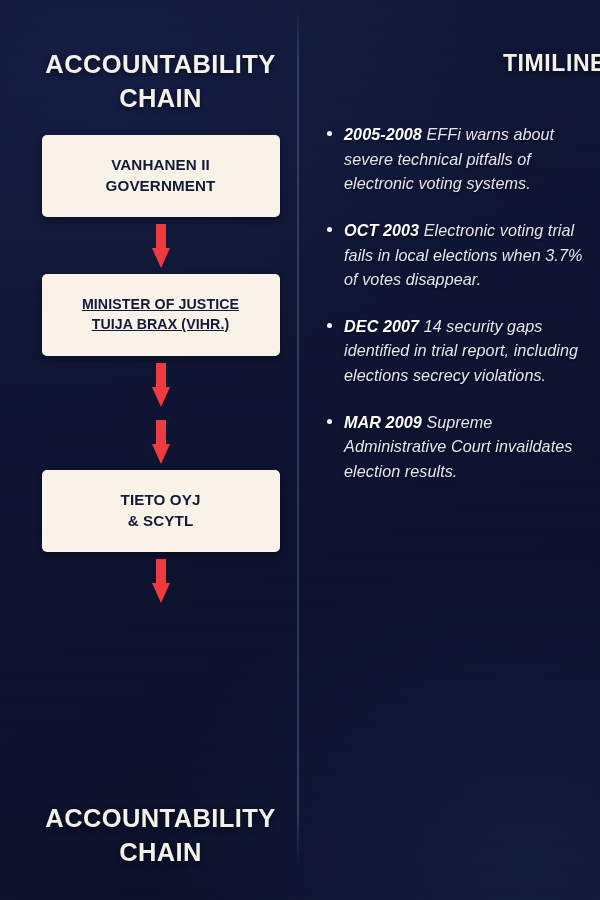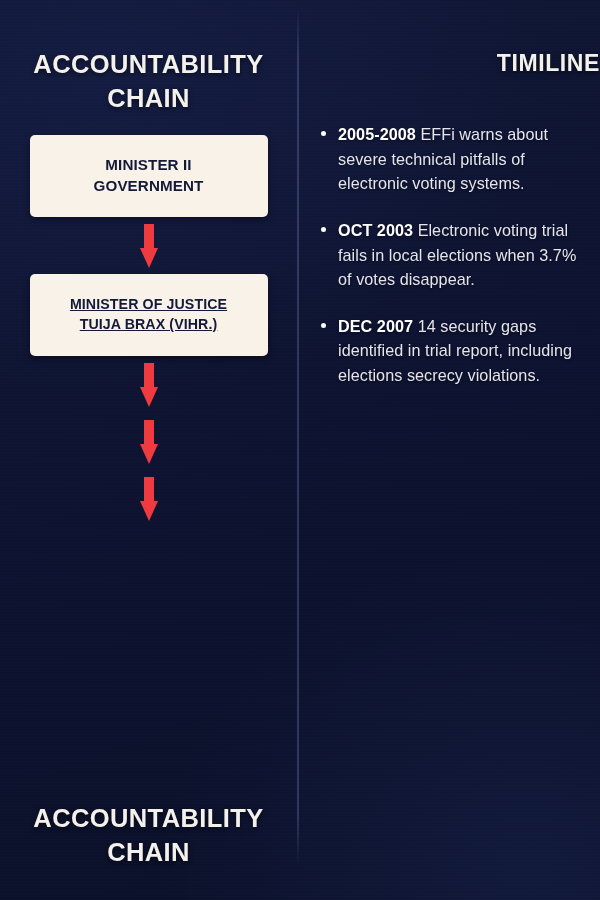--- a/index.html
+++ b/index.html
@@ -23,6 +23,7 @@
       linear-gradient(160deg, #111837 0%, #0d1330 46%, #0b1029 100%);
     display: flex;
     box-sizing: border-box;
+    padding-left: 12px;
   }
   .poster::after {
     content: "";

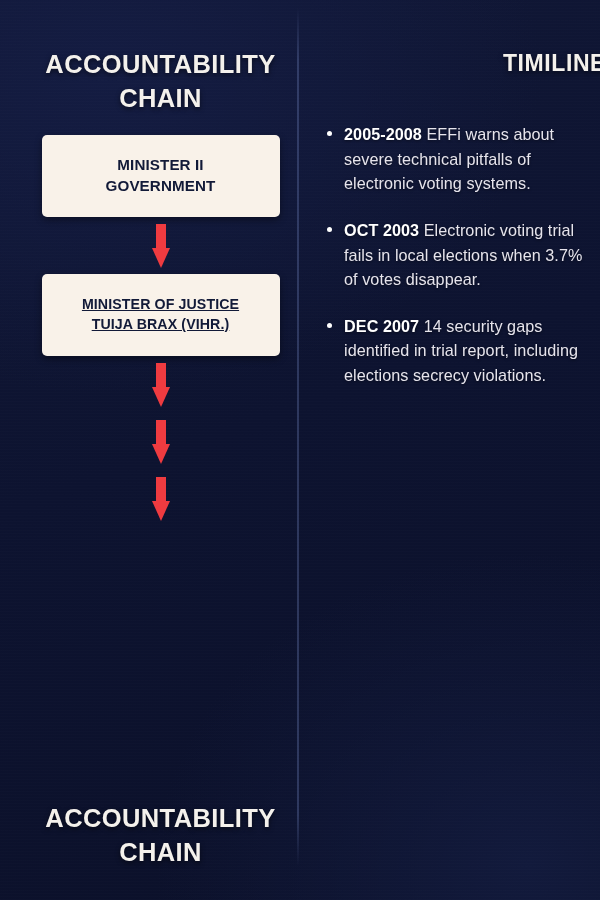--- a/index.html
+++ b/index.html
@@ -169,6 +169,7 @@
     line-height: 1.52;
     letter-spacing: 0.05px;
     text-shadow: 0 1px 3px rgba(0,0,0,0.45);
+    font-style: italic;
   }
   .timeline-item .bullet {
     position: absolute;

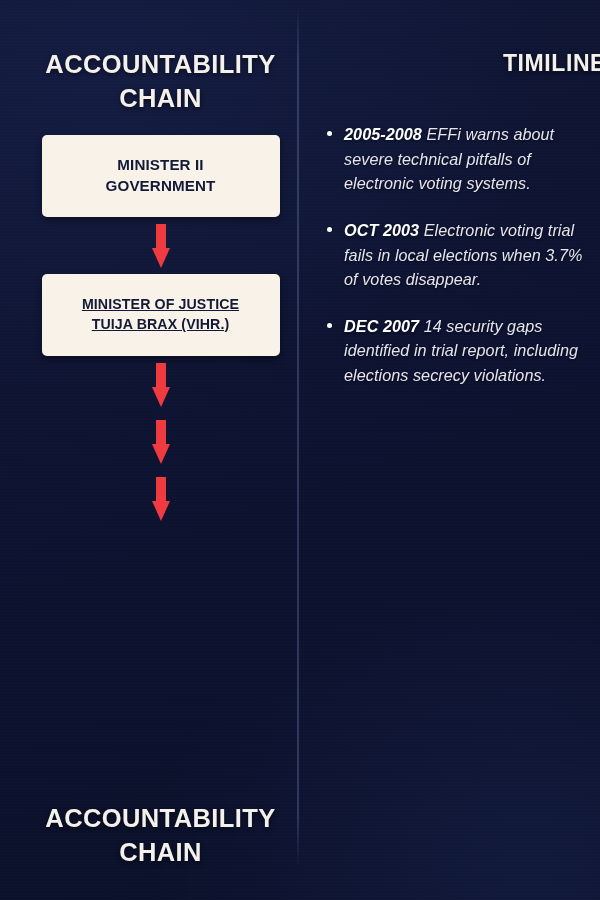--- a/index.html
+++ b/index.html
@@ -200,7 +200,7 @@
     <div class="chain-flow">
 
       <div class="node">
-        <span class="node-label">MINISTER II
+        <span class="node-label">VANHANEN II
 GOVERNMENT</span>
       </div>
 

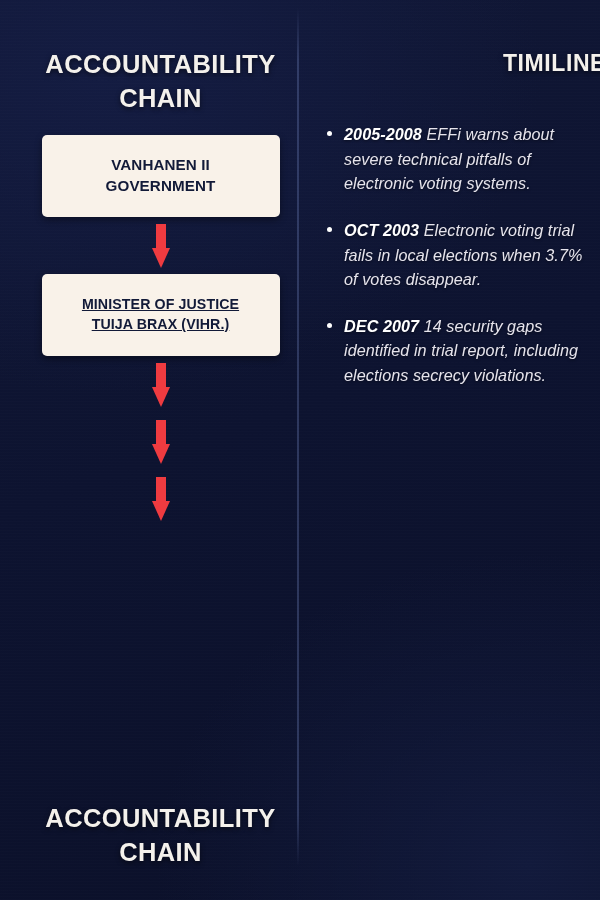--- a/index.html
+++ b/index.html
@@ -266,6 +266,10 @@
         <span class="date">DEC 2007</span><span class="text"> 14 security gaps identified in trial report, including elections secrecy violations.</span>
       </li>
 
+      <li class="timeline-item">
+        <span class="bullet"></span>
+        <span class="date">MAR 2009</span><span class="text"> Supreme Administrative Court invaildates election results.</span>
+      </li>
 
 
     </ul>

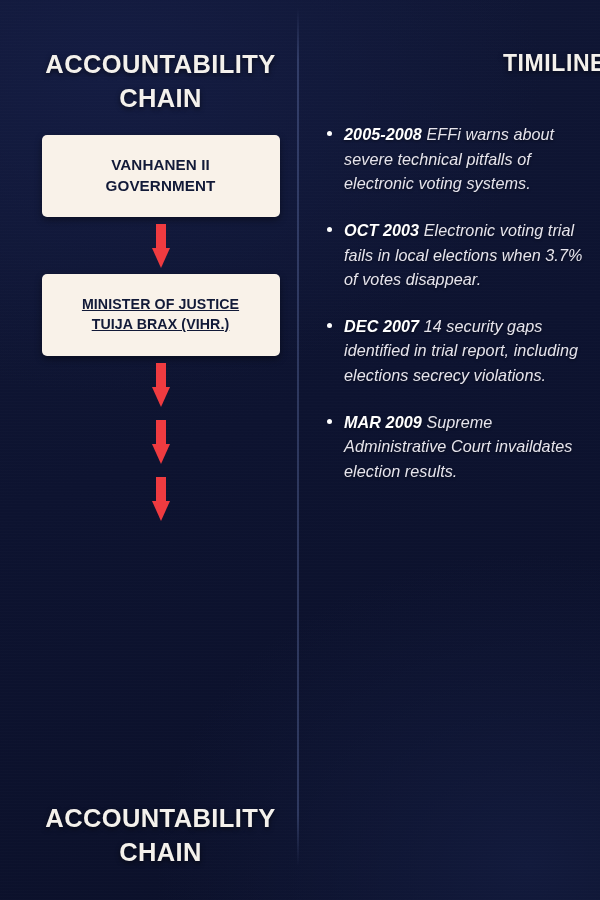--- a/index.html
+++ b/index.html
@@ -231,6 +231,10 @@
         </div>
       </div>
 
+      <div class="node">
+        <span class="node-label">TIETO OYJ
+&amp; SCYTL</span>
+      </div>
 
       <div class="arrow">
         <div class="arrow-shape">

